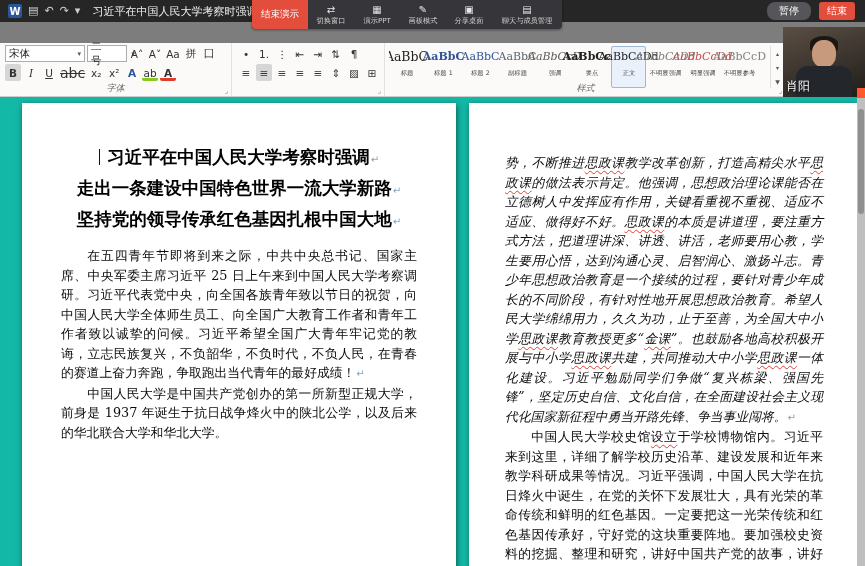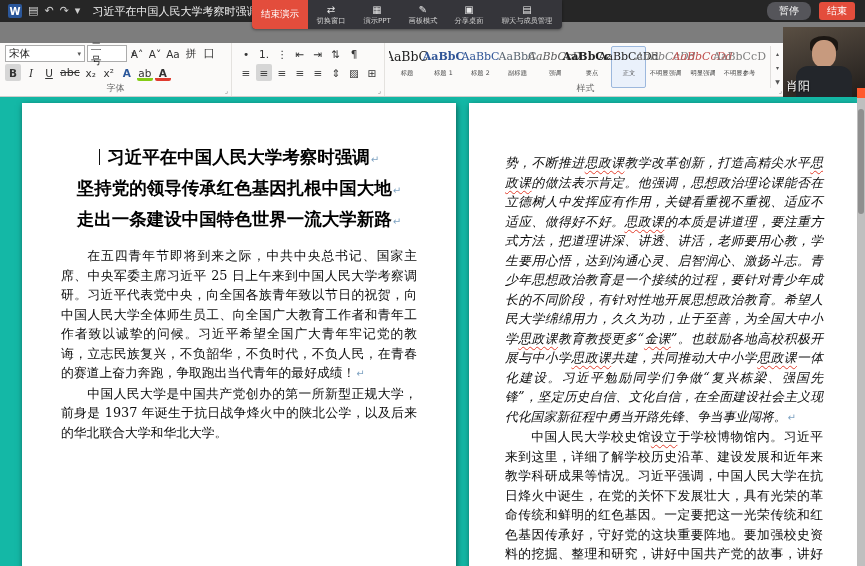--- a/index.html
+++ b/index.html
@@ -56,7 +56,7 @@
   .bi-b { font-weight:bold; }
   .bi-i { font-style:italic; font-family:"DejaVu Serif",serif; }
   .bi-u { text-decoration:underline; }
-  .bi-strike { text-decoration:line-through; font-size:11px; }
+  .bi-strike { text-decoration:line-through; font-size:14px; }
   .fx { color:#2b579a; font-weight:bold; }
   .hl { border-bottom:3px solid #84cc16; height:14px; margin-top:3px; }
   .fc { border-bottom:3px solid #e03b2f; height:14px; margin-top:3px; font-weight:bold; }

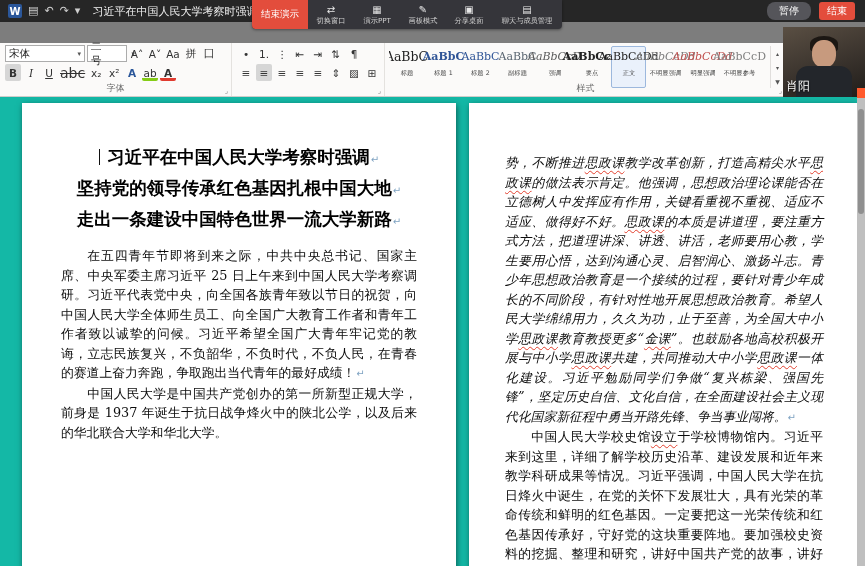--- a/index.html
+++ b/index.html
@@ -60,7 +60,7 @@
   .fx { color:#2b579a; font-weight:bold; }
   .hl { border-bottom:3px solid #84cc16; height:14px; margin-top:3px; }
   .fc { border-bottom:3px solid #e03b2f; height:14px; margin-top:3px; font-weight:bold; }
-  .g-label { position:absolute; bottom:1px; left:0; right:0; text-align:center; font-size:9px; color:#6a6a6a; }
+  .g-label { position:absolute; bottom:1px; left:0; right:0; text-align:center; font-size:9px; color:#6a6a6a;font-style:italic; }
   .launcher { position:absolute; right:3px; bottom:1px; font-size:7px; color:#888; }
 
   

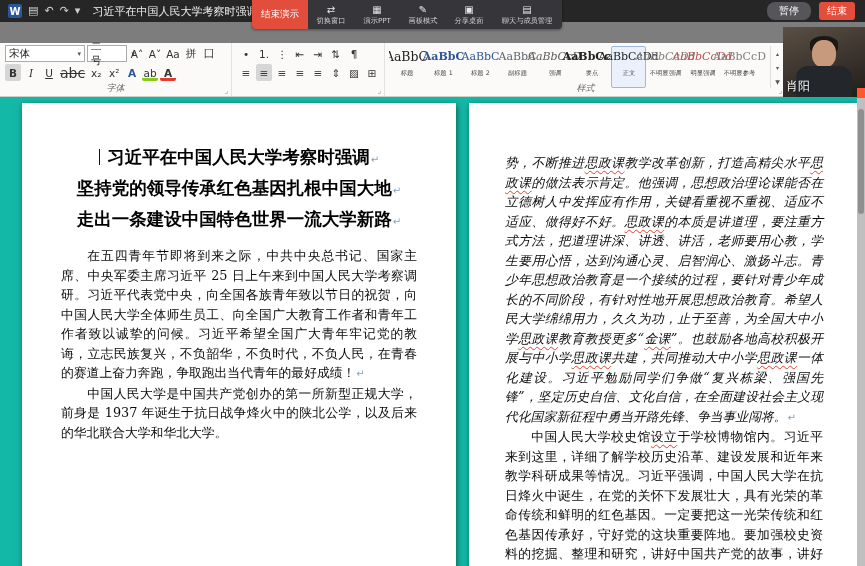--- a/index.html
+++ b/index.html
@@ -314,11 +314,11 @@
           </div>
 
           <div class="tl">
+            <span>走出一条建设中国特色世界一流大学新路</span><span class="ret">↵</span>
+          </div>
+
+          <div class="tl">
             <span>坚持党的领导传承红色基因扎根中国大地</span><span class="ret">↵</span>
-          </div>
-
-          <div class="tl">
-            <span>走出一条建设中国特色世界一流大学新路</span><span class="ret">↵</span>
           </div>
         </div>
       <div class="body-text">

